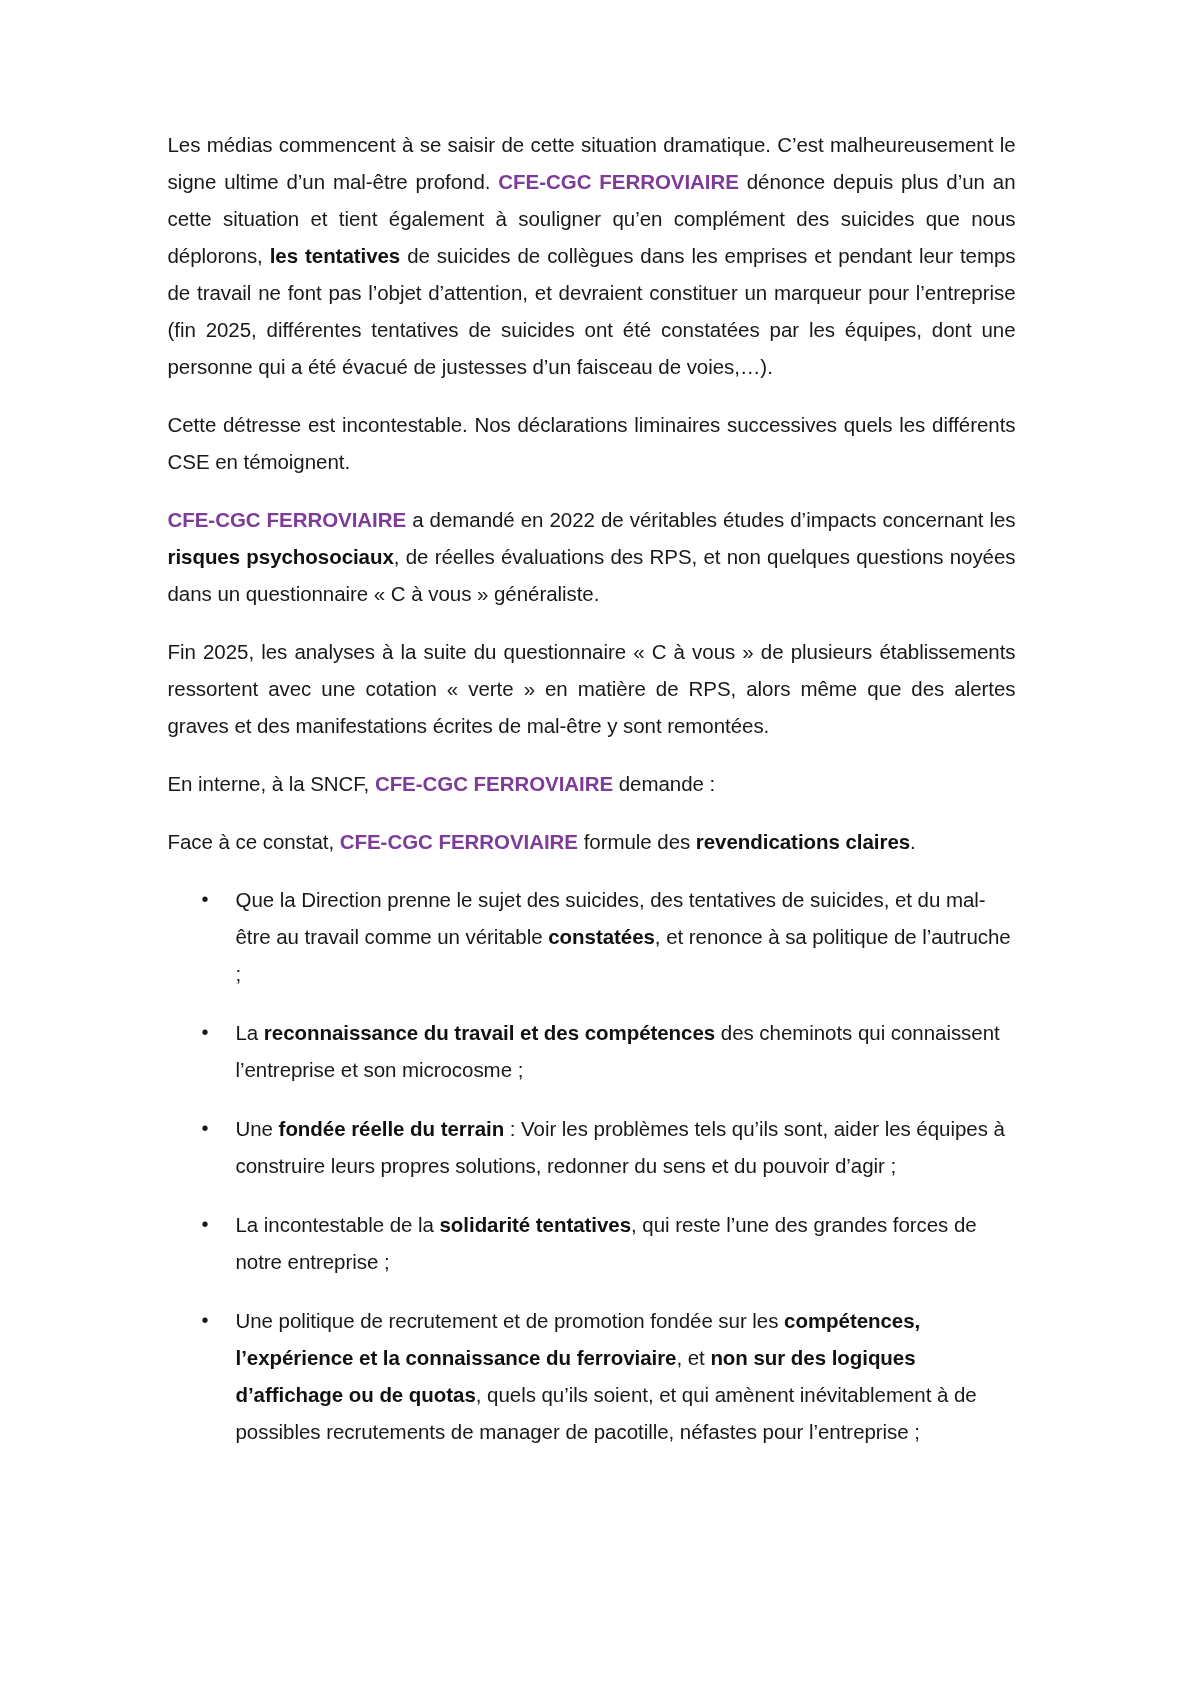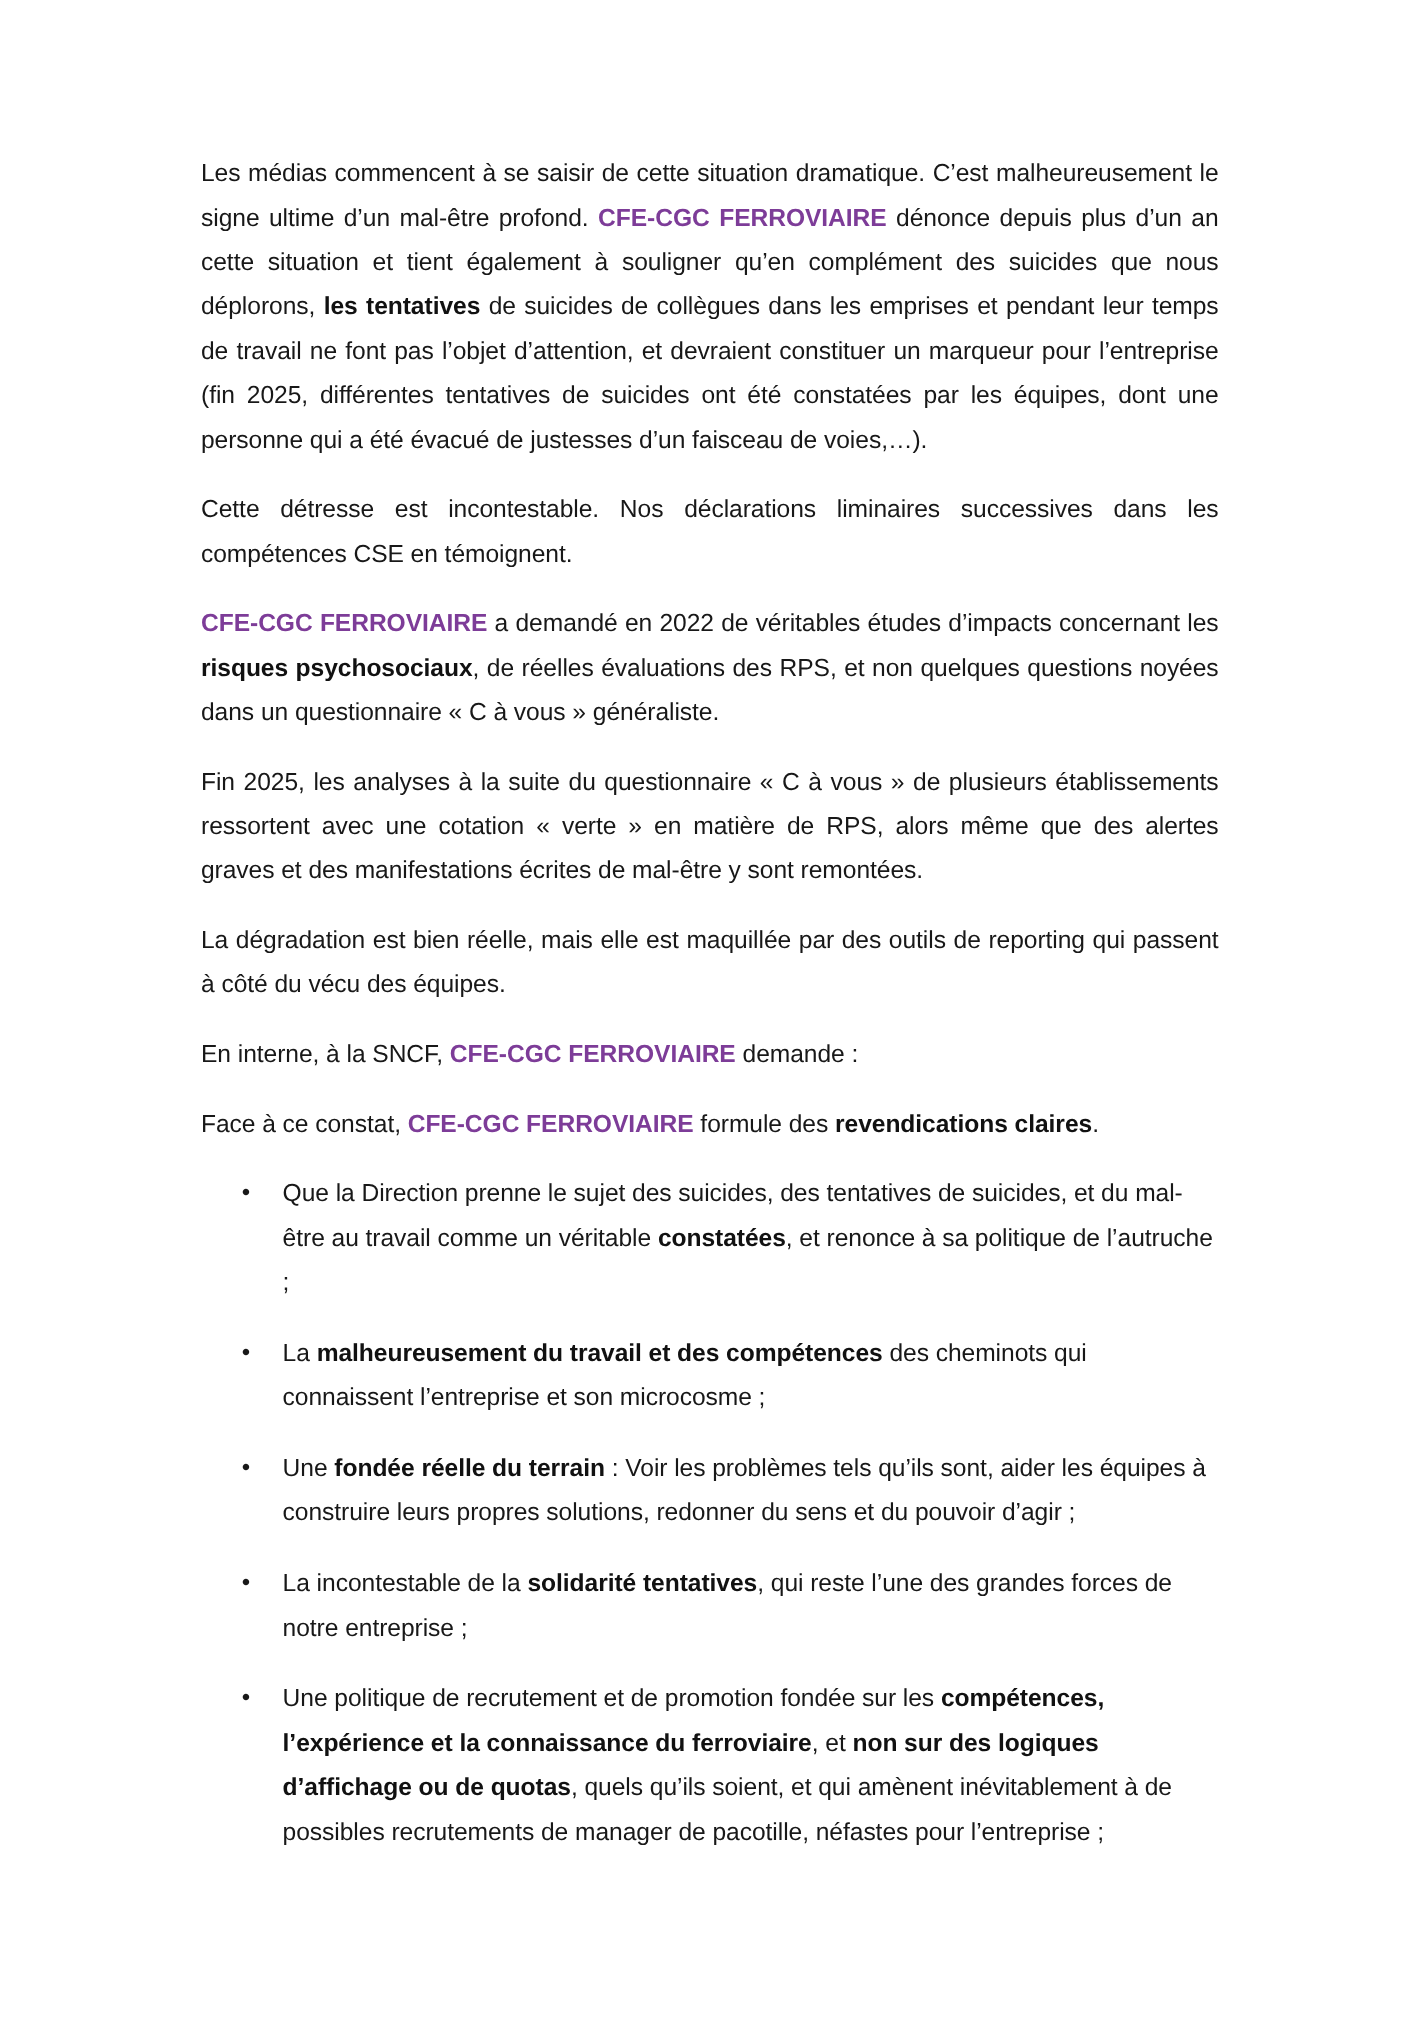--- a/index.html
+++ b/index.html
@@ -80,7 +80,7 @@
 
     <p class="para"><span>Les médias commencent à se saisir de cette situation dramatique. C’est malheureusement le signe ultime d’un mal-être profond. </span><span class="brand">CFE-CGC FERROVIAIRE</span><span> dénonce depuis plus d’un an cette situation et tient également à souligner qu’en complément des suicides que nous déplorons, </span><span class="b">les tentatives</span><span> de suicides de collègues dans les emprises et pendant leur temps de travail ne font pas l’objet d’attention, et devraient constituer un marqueur pour l’entreprise (fin 2025, différentes tentatives de suicides ont été constatées par les équipes, dont une personne qui a été évacué de justesses d’un faisceau de voies,…).</span></p>
 
-    <p class="para"><span>Cette détresse est incontestable. Nos déclarations liminaires successives dans les compétences CSE en témoignent.</span></p>
+    <p class="para"><span>Cette détresse est incontestable. Nos déclarations liminaires successives quels les différents CSE en témoignent.</span></p>
 
     <p class="para"><span class="brand">CFE-CGC FERROVIAIRE</span><span> a demandé en 2022 de véritables études d’impacts concernant les </span><span class="b">risques psychosociaux</span><span>, de réelles évaluations des RPS, et non quelques questions noyées dans un questionnaire « C à vous » généraliste.</span></p>
 

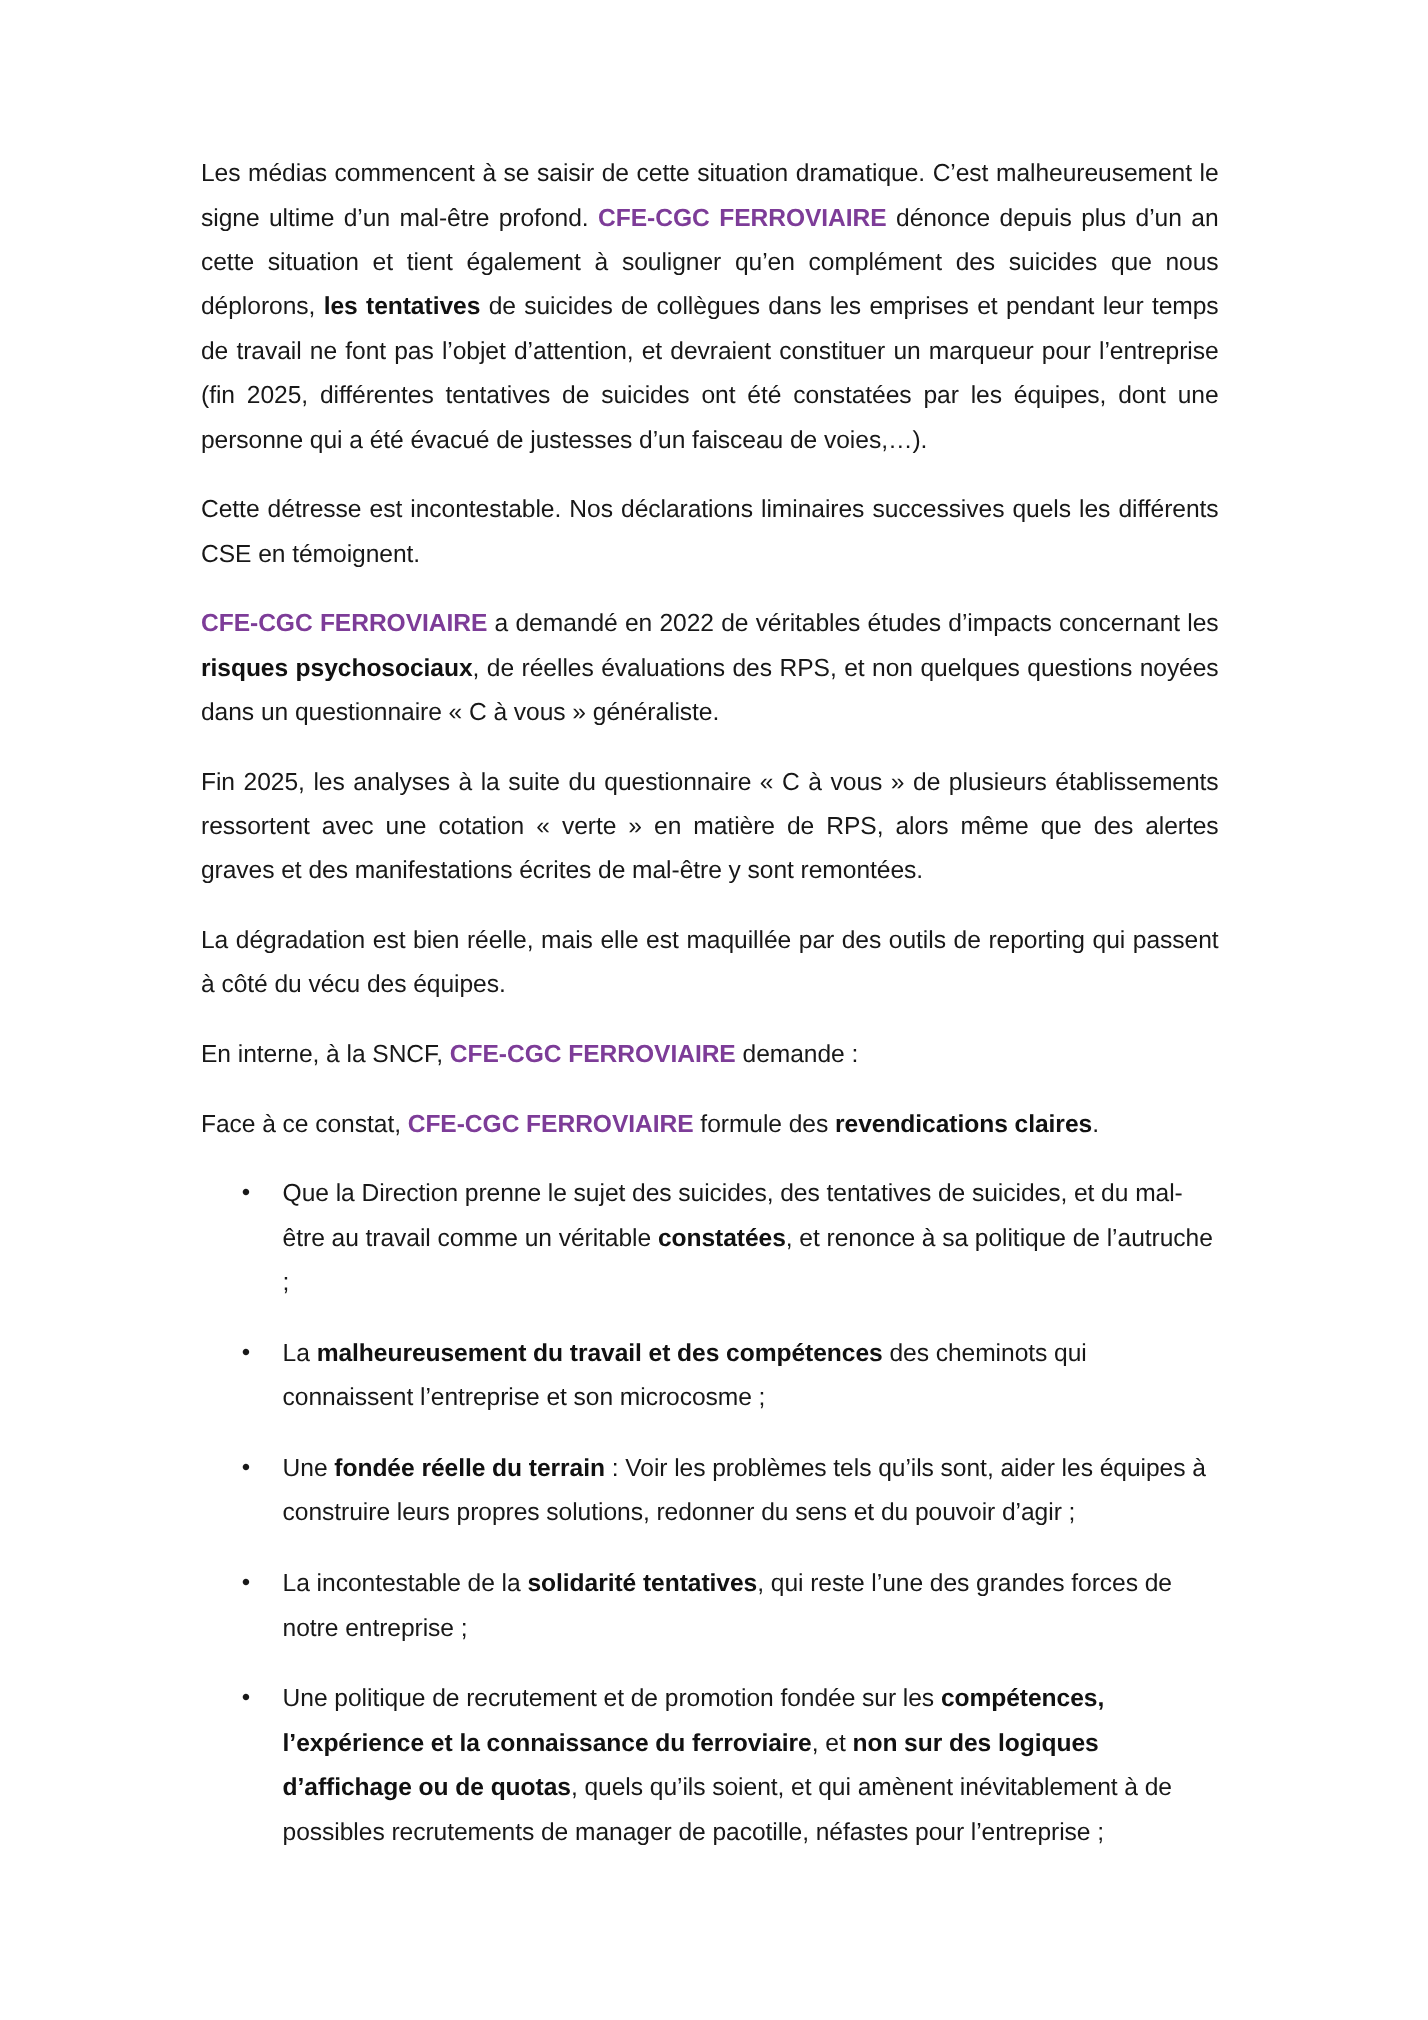--- a/index.html
+++ b/index.html
@@ -86,7 +86,6 @@
 
     <p class="para"><span>Fin 2025, les analyses à la suite du questionnaire « C à vous » de plusieurs établissements ressortent avec une cotation « verte » en matière de RPS, alors même que des alertes graves et des manifestations écrites de mal-être y sont remontées.</span></p>
 
-    <p class="para"><span>La dégradation est bien réelle, mais elle est maquillée par des outils de reporting qui passent à côté du vécu des équipes.</span></p>
 
     <p class="para"><span>En interne, à la SNCF, </span><span class="brand">CFE-CGC FERROVIAIRE</span><span> demande :</span></p>
 

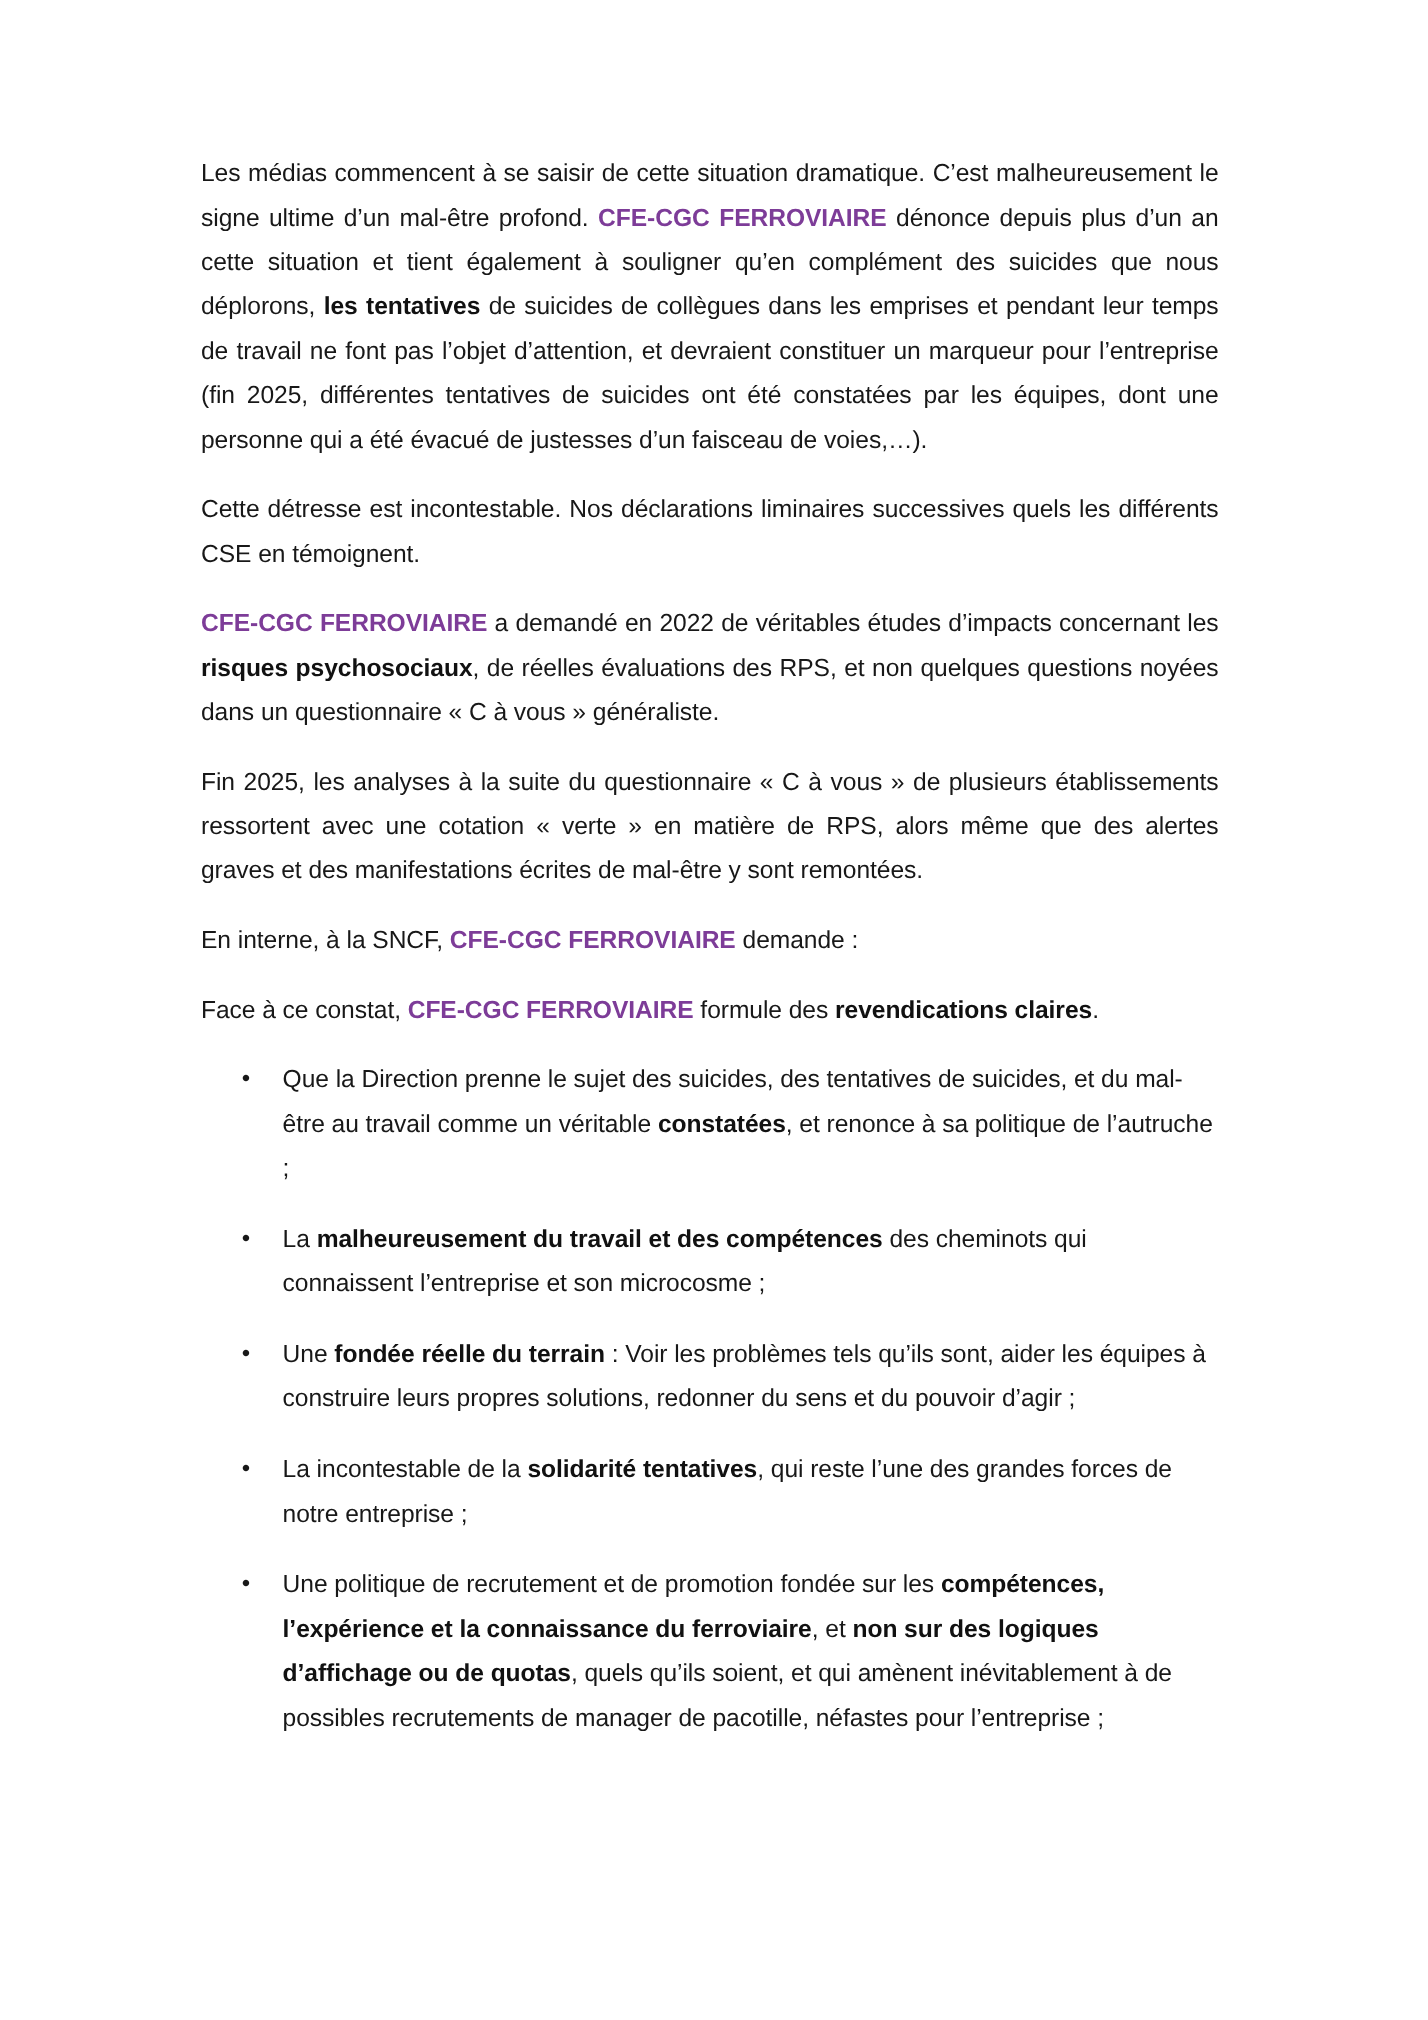--- a/index.html
+++ b/index.html
@@ -100,7 +100,7 @@
 
       <li>
         <span class="bullet">•</span>
-        <span class="li-text"><span>La </span><span class="b">malheureusement du travail et des compétences</span><span> des cheminots qui connaissent l’entreprise et son microcosme ;</span></span>
+        <span class="li-text"><span>La </span><span class="b">reconnaissance du travail et des compétences</span><span> des cheminots qui connaissent l’entreprise et son microcosme ;</span></span>
       </li>
 
       <li>

